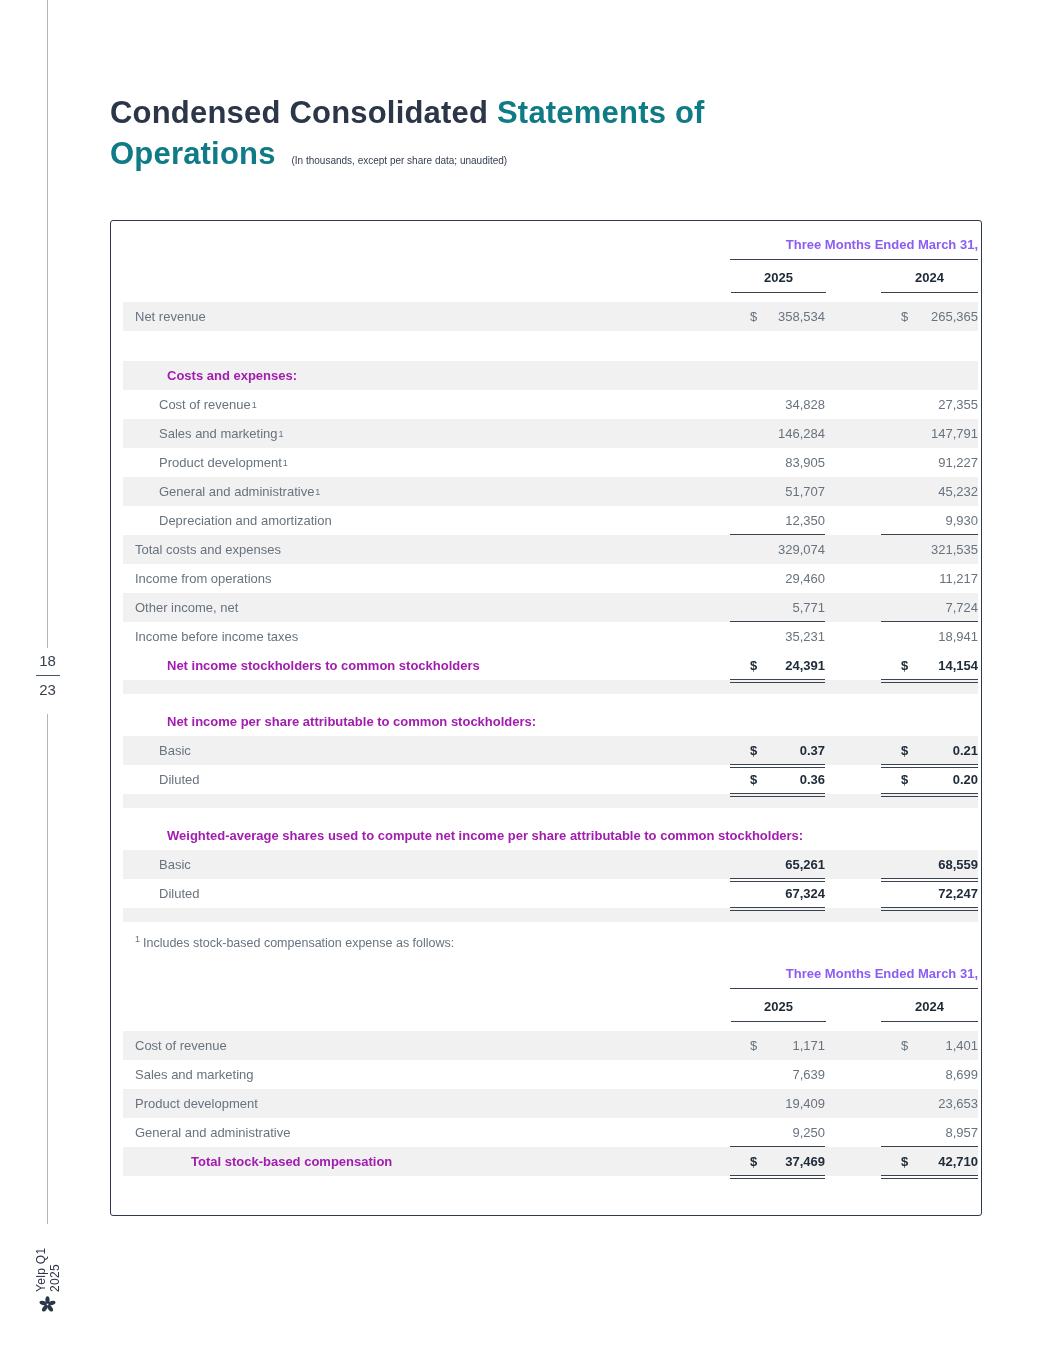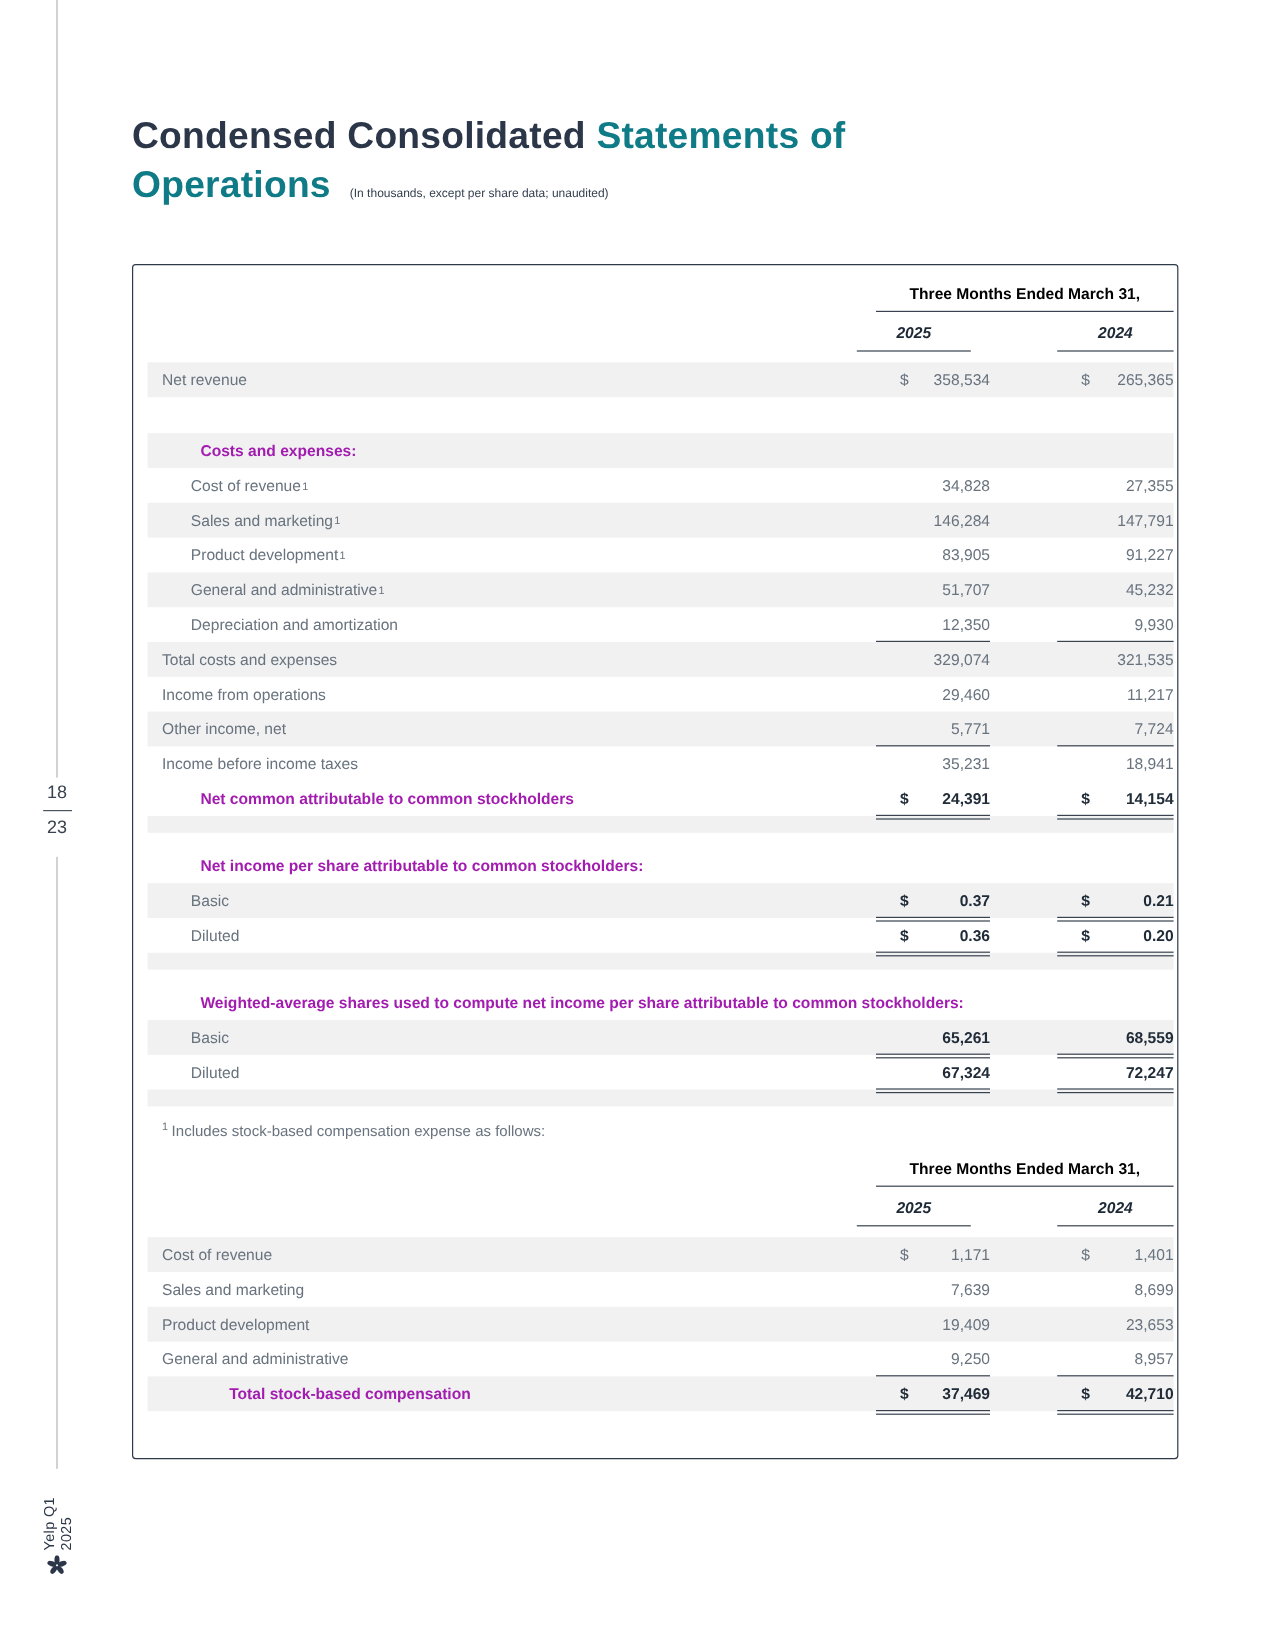--- a/index.html
+++ b/index.html
@@ -38,7 +38,7 @@
           padding:16px 3px 20px 12px; }
 
   .thead { display:grid; grid-template-columns:1fr 248px; }
-  .thead .period { text-align:center; font-size:13px; font-weight:bold; color:#000000;
+  .thead .period { text-align:right; font-size:13px; font-weight:bold; color:#8b5cf6;
                    padding-bottom:7px; border-bottom:1px solid var(--rule); }
   .thead2 { display:grid; grid-template-columns:1fr 95px 97px; column-gap:72px;
             margin-top:7px; margin-bottom:9px;font-style:italic; }

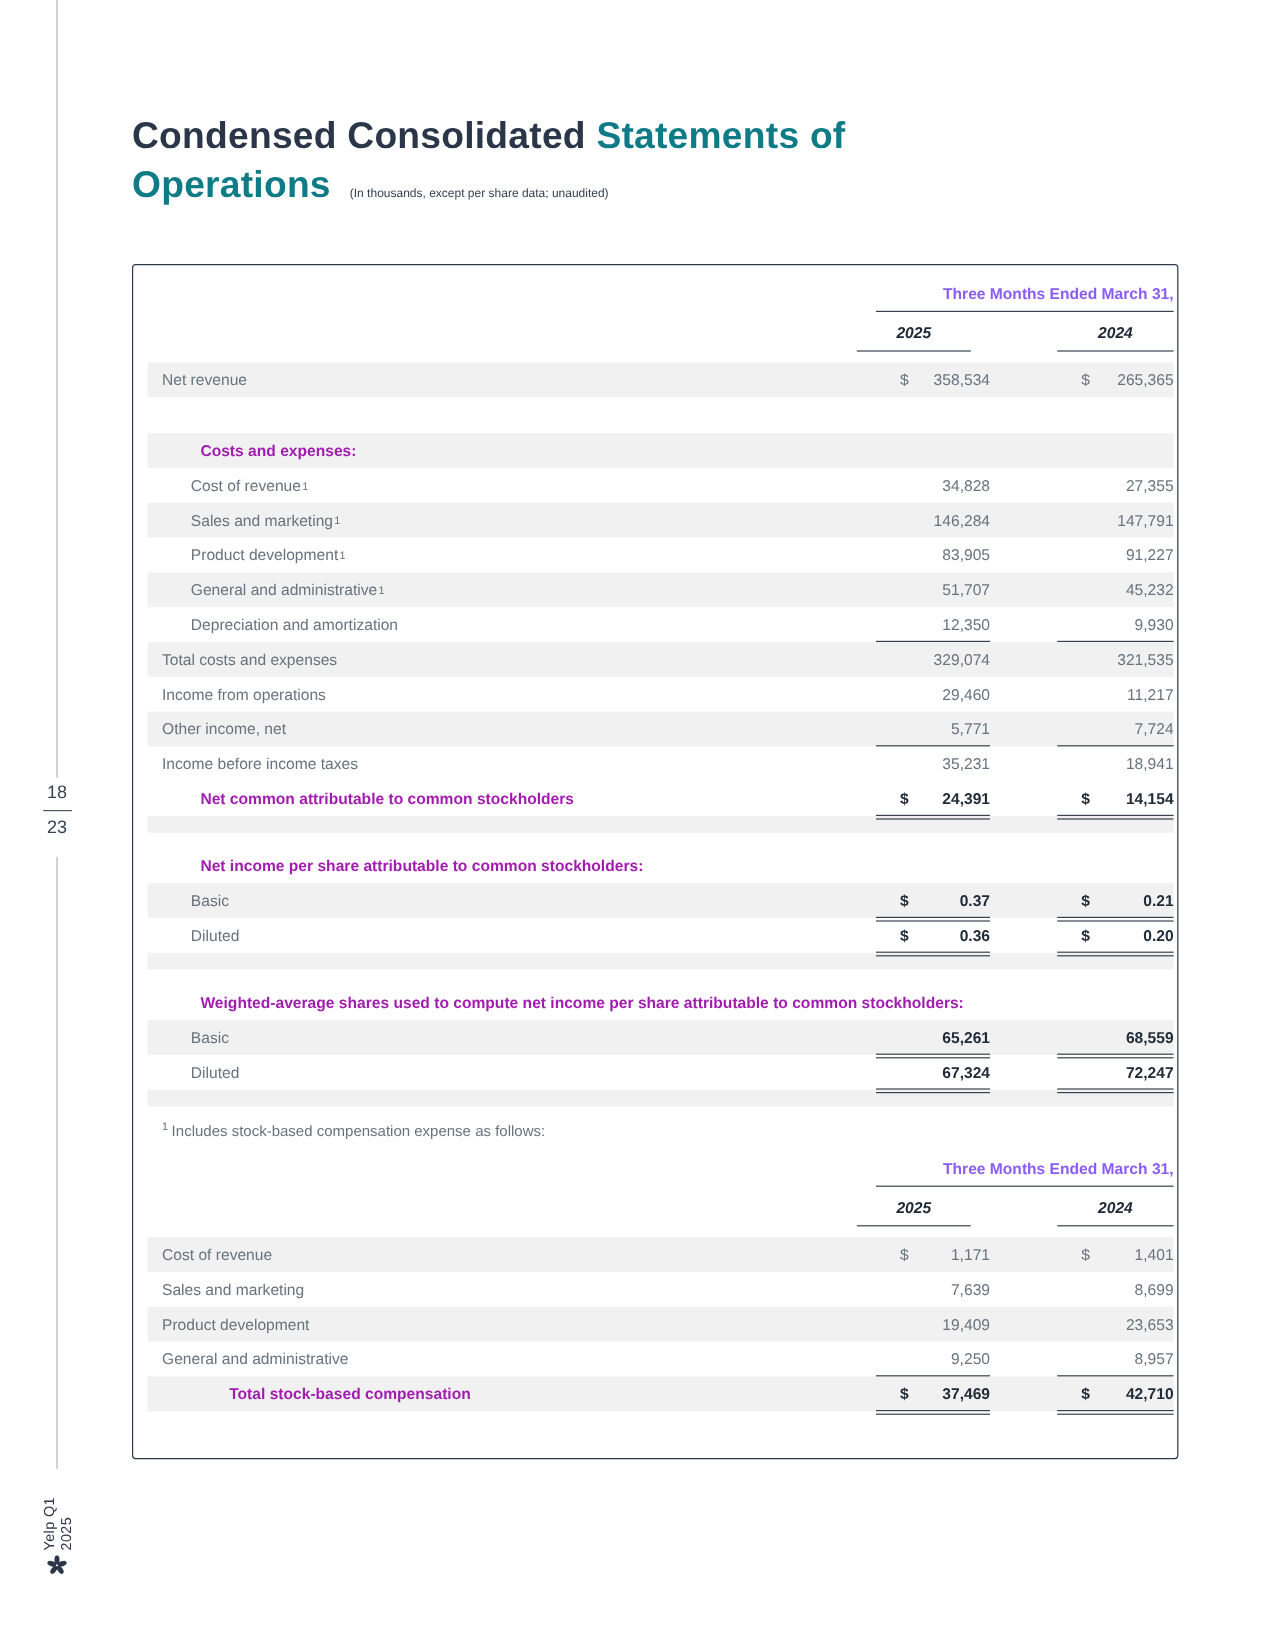--- a/index.html
+++ b/index.html
@@ -40,8 +40,8 @@
   .thead { display:grid; grid-template-columns:1fr 248px; }
   .thead .period { text-align:right; font-size:13px; font-weight:bold; color:#8b5cf6;
                    padding-bottom:7px; border-bottom:1px solid var(--rule); }
-  .thead2 { display:grid; grid-template-columns:1fr 95px 97px; column-gap:72px;
-            margin-top:7px; margin-bottom:9px;font-style:italic; }
+  .thead2 { display:grid; grid-template-columns:1fr 95px 97px; column-gap:55px;
+            margin-top:7px; margin-bottom:9px; }
   .thead2 .yr { text-align:center; font-size:13px; font-weight:bold; color:#1e2936;
                 padding:3px 0 7px; border-bottom:1px solid var(--rule); }
 

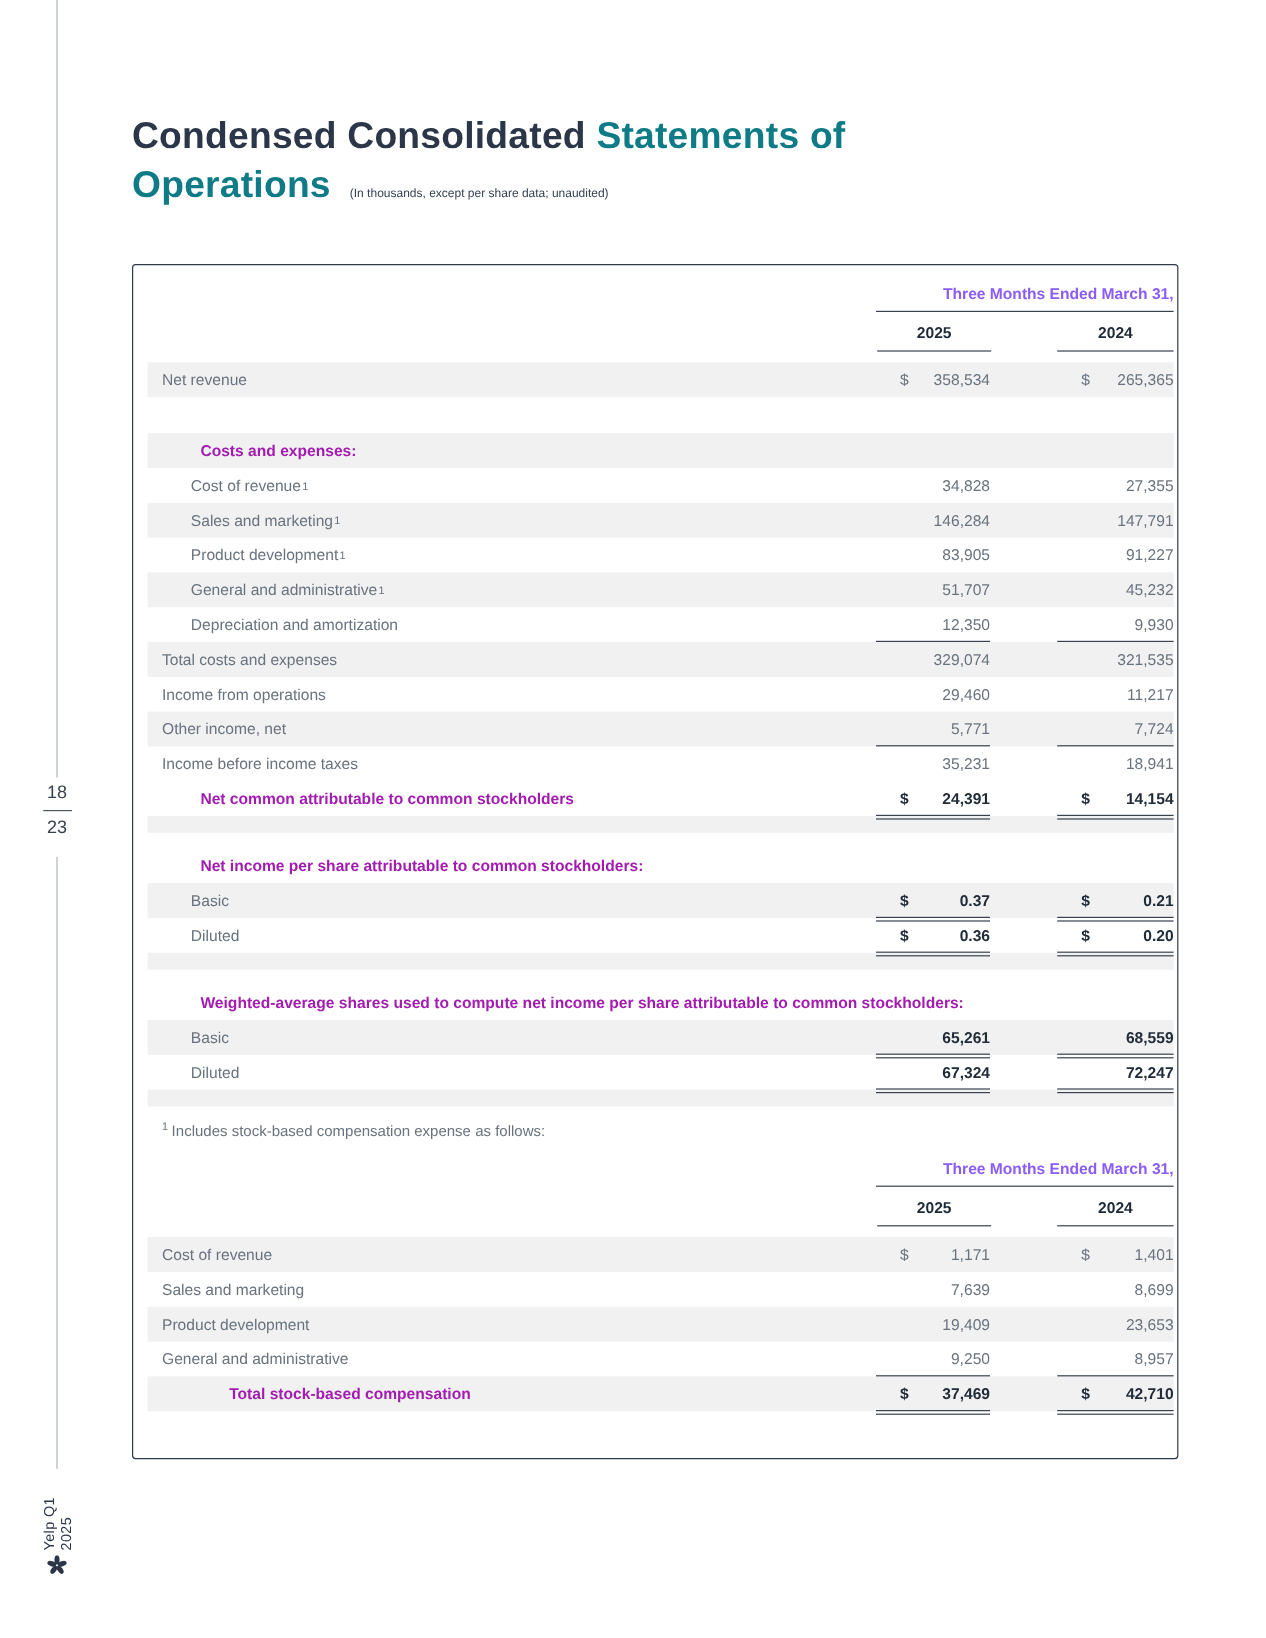--- a/index.html
+++ b/index.html
@@ -226,7 +226,7 @@
           </div>
         </div>
         <div class="trow">
-          <div class="tlabel bold" style="padding-left: 12px;">Net common attributable to common stockholders</div>
+          <div class="tlabel bold" style="padding-left: 12px;">Net income stockholders to common stockholders</div>
           <div class="tcell b-double bold">
             <span class="cur">$</span>
             <span class="num">24,391</span>

